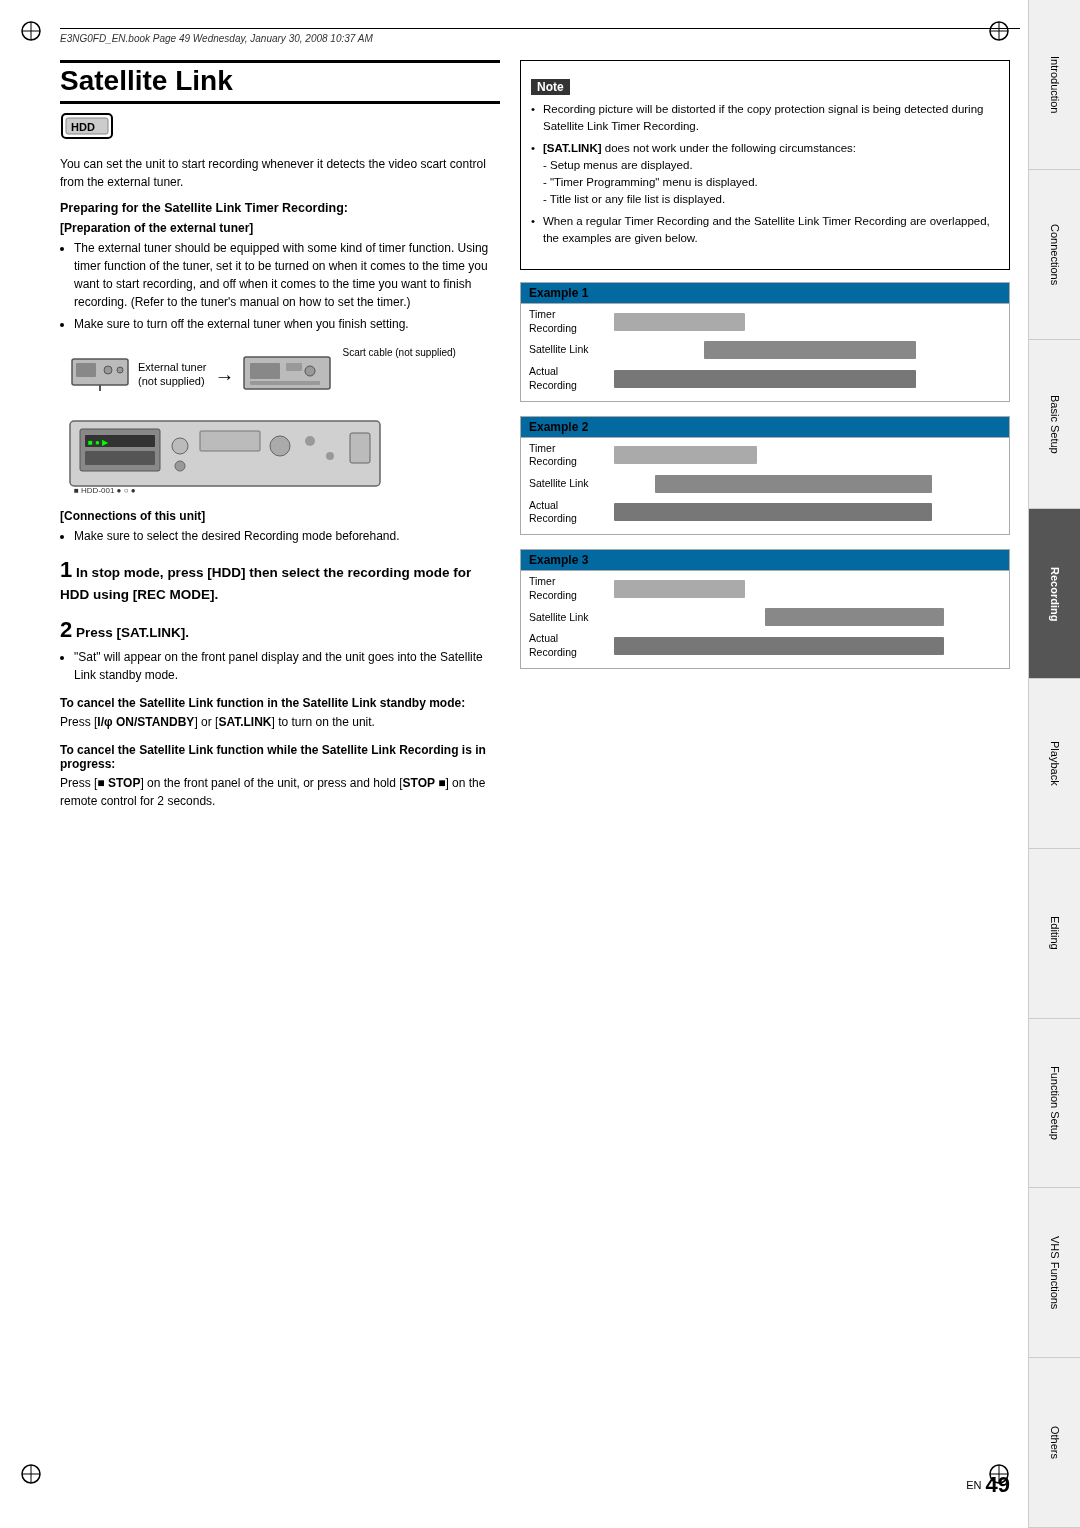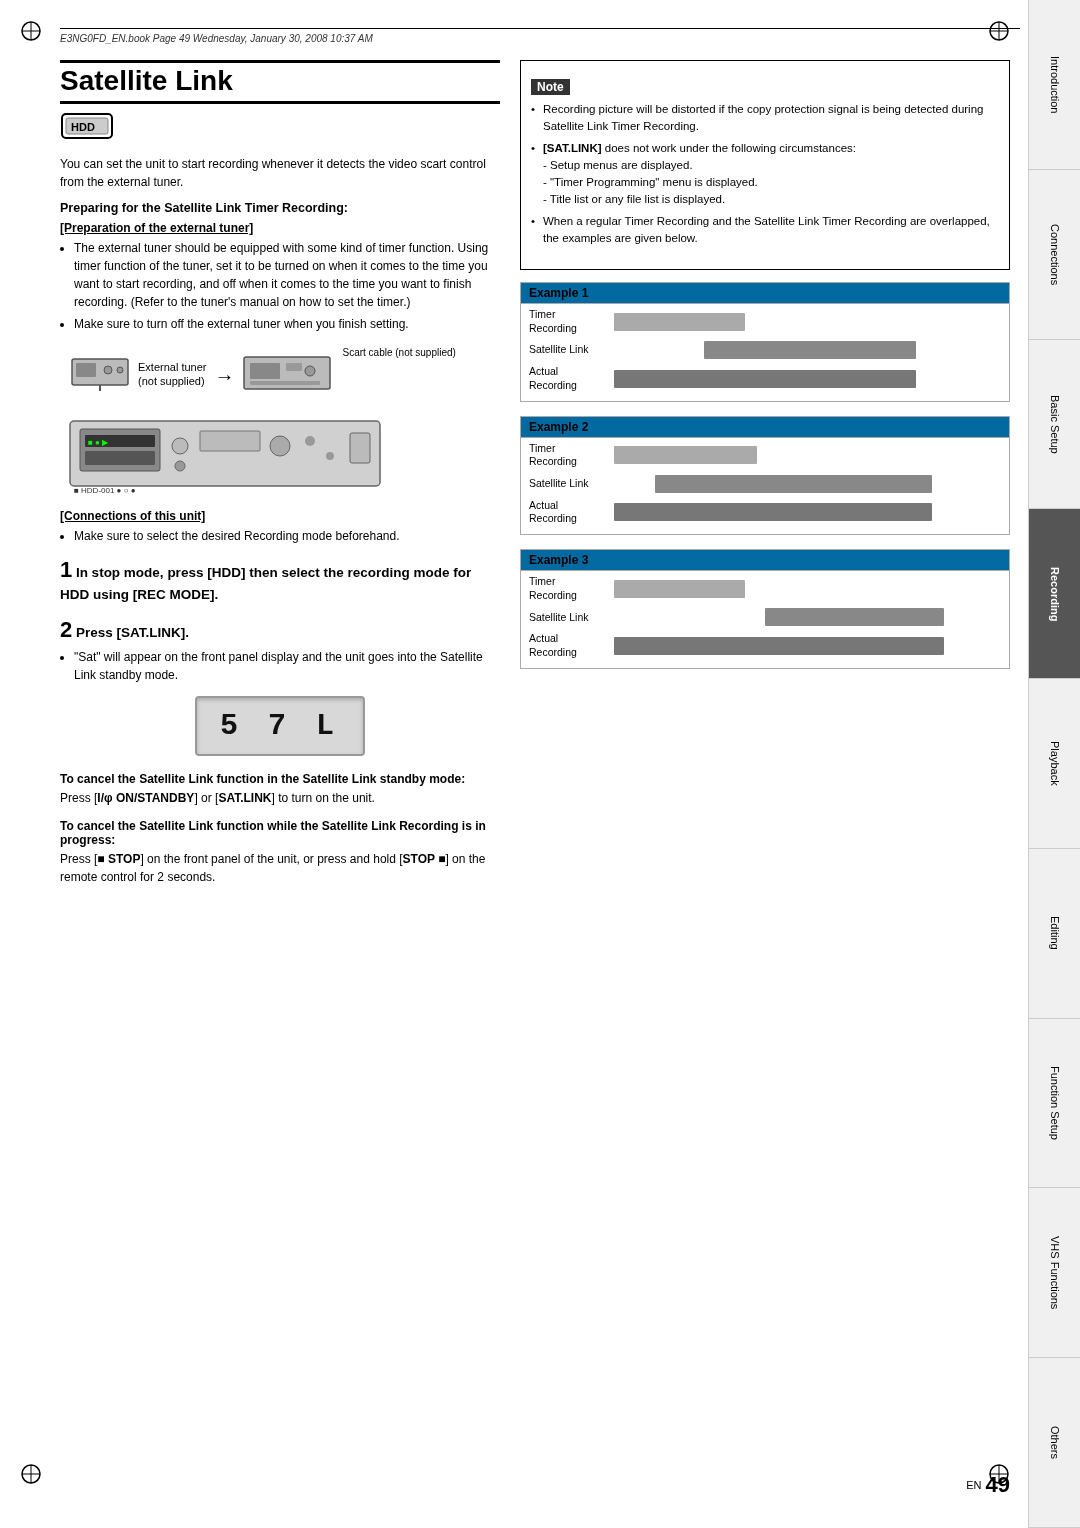--- a/index.html
+++ b/index.html
@@ -115,7 +115,6 @@
     .sub-heading {
       font-size: 12px;
       font-weight: bold;
-      text-decoration: underline;
       margin-bottom: 4px;
       margin-top: 6px;
     }

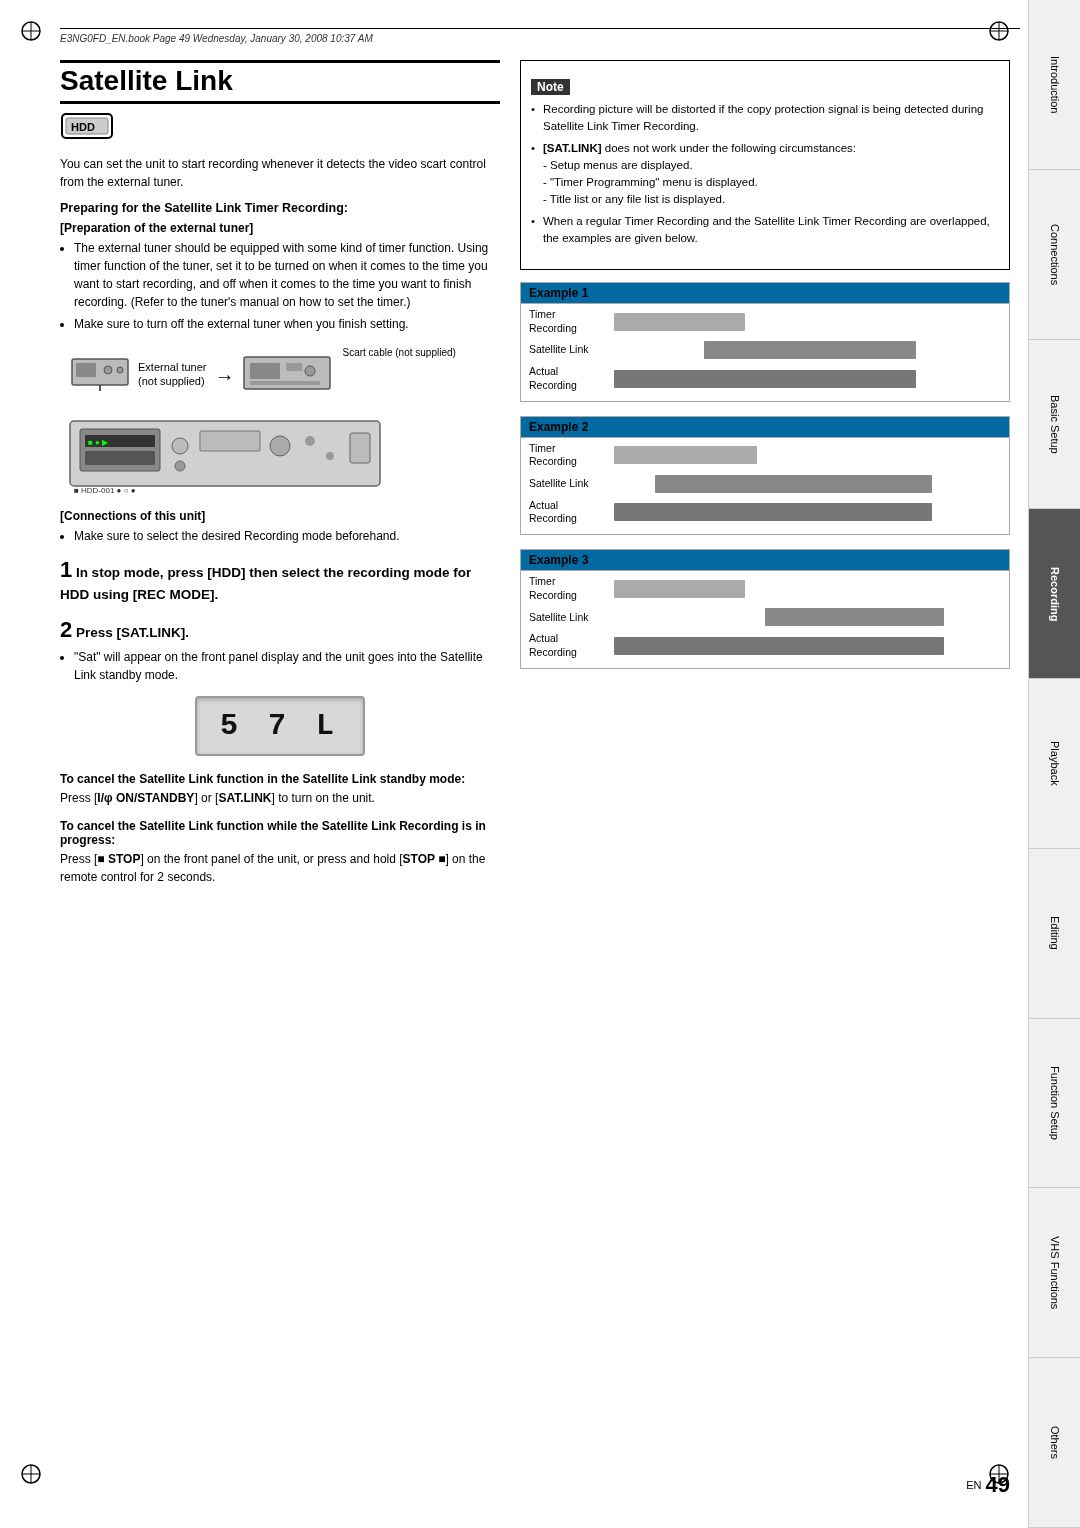--- a/index.html
+++ b/index.html
@@ -437,11 +437,6 @@
         </ul>
       </div>
 
-      <div style="display:flex; justify-content:center; margin: 8px 0 16px 0;">
-        <div style="border: 2px solid #999; background: #d8d8d8; width: 170px; height: 60px; display:flex; align-items:center; justify-content:center; border-radius:4px; box-shadow: inset 0 2px 4px rgba(0,0,0,0.2);">
-          <span style="font-family:'Courier New',monospace; font-size:30px; font-weight:bold; letter-spacing:6px; color:#111;">5 7 L</span>
-        </div>
-      </div>
 
       <div class="cancel-block">
         <div class="cancel-heading">To cancel the Satellite Link function in the Satellite Link standby mode:</div>

